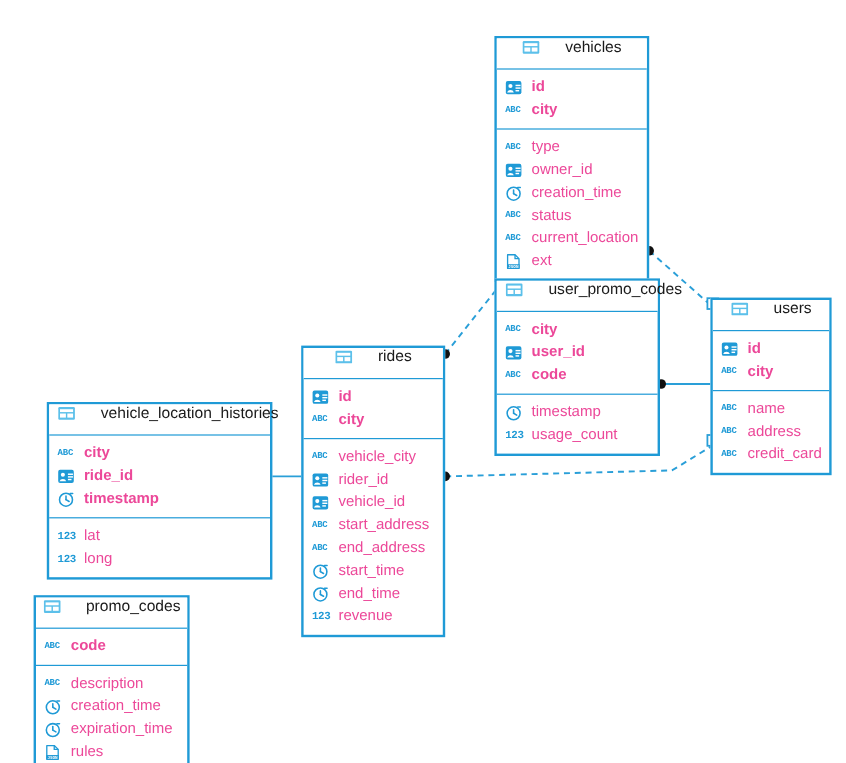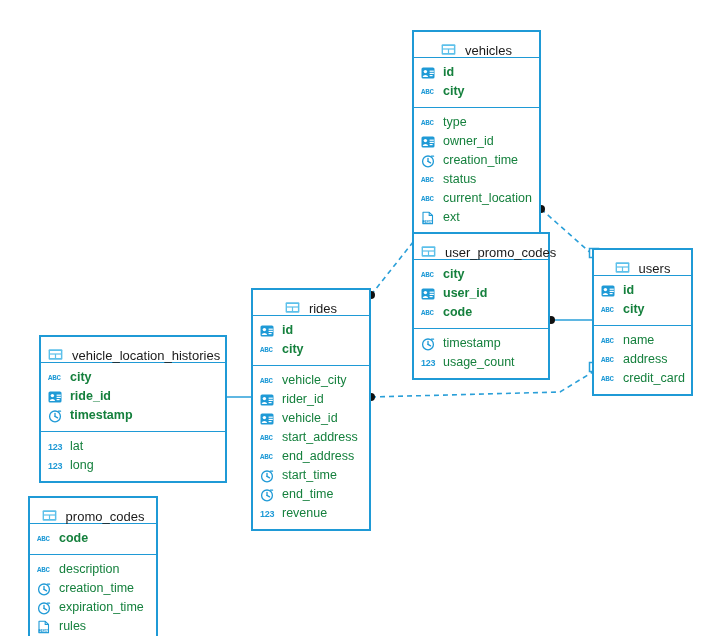--- a/index.html
+++ b/index.html
@@ -24,9 +24,9 @@
     height:26px;
     border-bottom:1px solid #1f9ad6;
     display:flex;
-    align-items:flex-end;
+    align-items:flex-start;
     justify-content:center;
-    gap:9px;
+    gap:21px;
     padding:0 7px;
     box-sizing:border-box;
     background:#ffffff;

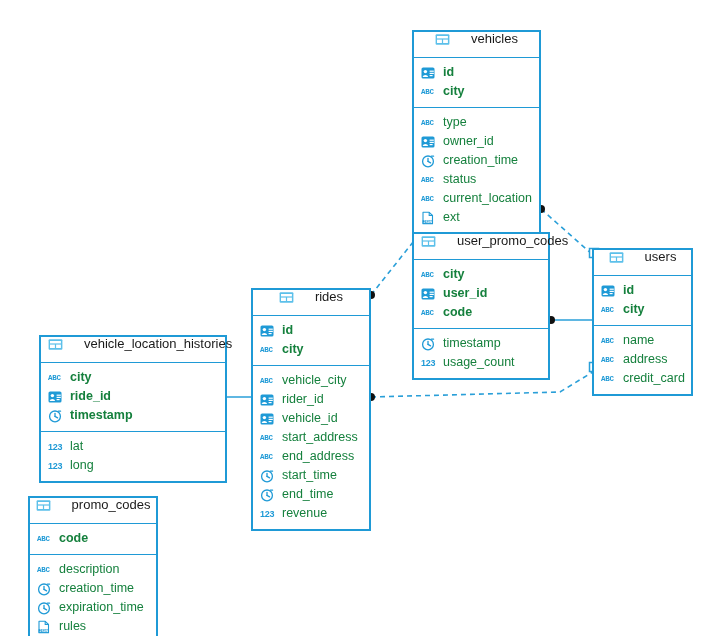--- a/index.html
+++ b/index.html
@@ -52,7 +52,7 @@
   }
   .col-name{
     font-size:12.5px;
-    color:#15803d;
+    color:#ec4899;
     line-height:1;
   }
   .keys .col-name{font-weight:bold;}

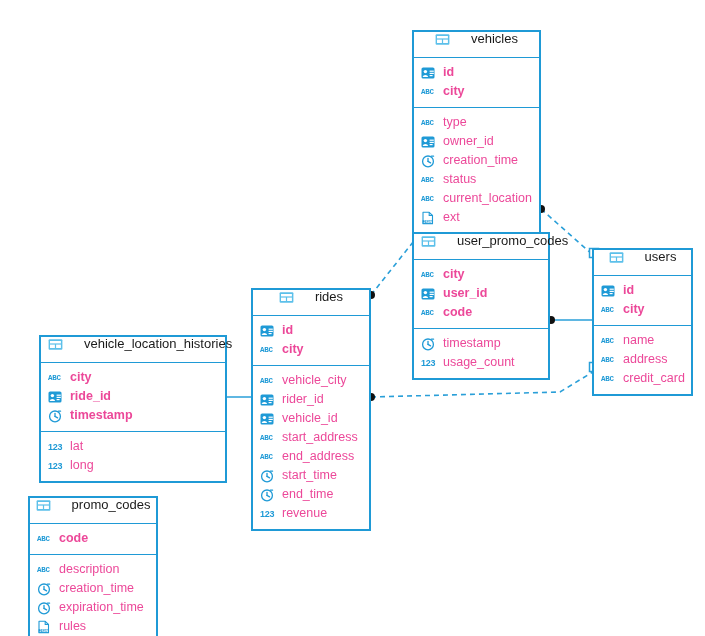--- a/index.html
+++ b/index.html
@@ -80,7 +80,7 @@
     height:14px;
   }
   .num{
-    font-family:Liberation Sans, sans-serif;
+    font-family:Liberation Mono, monospace;
     font-size:9px;
     font-weight:bold;
     color:#1f9ad6;

